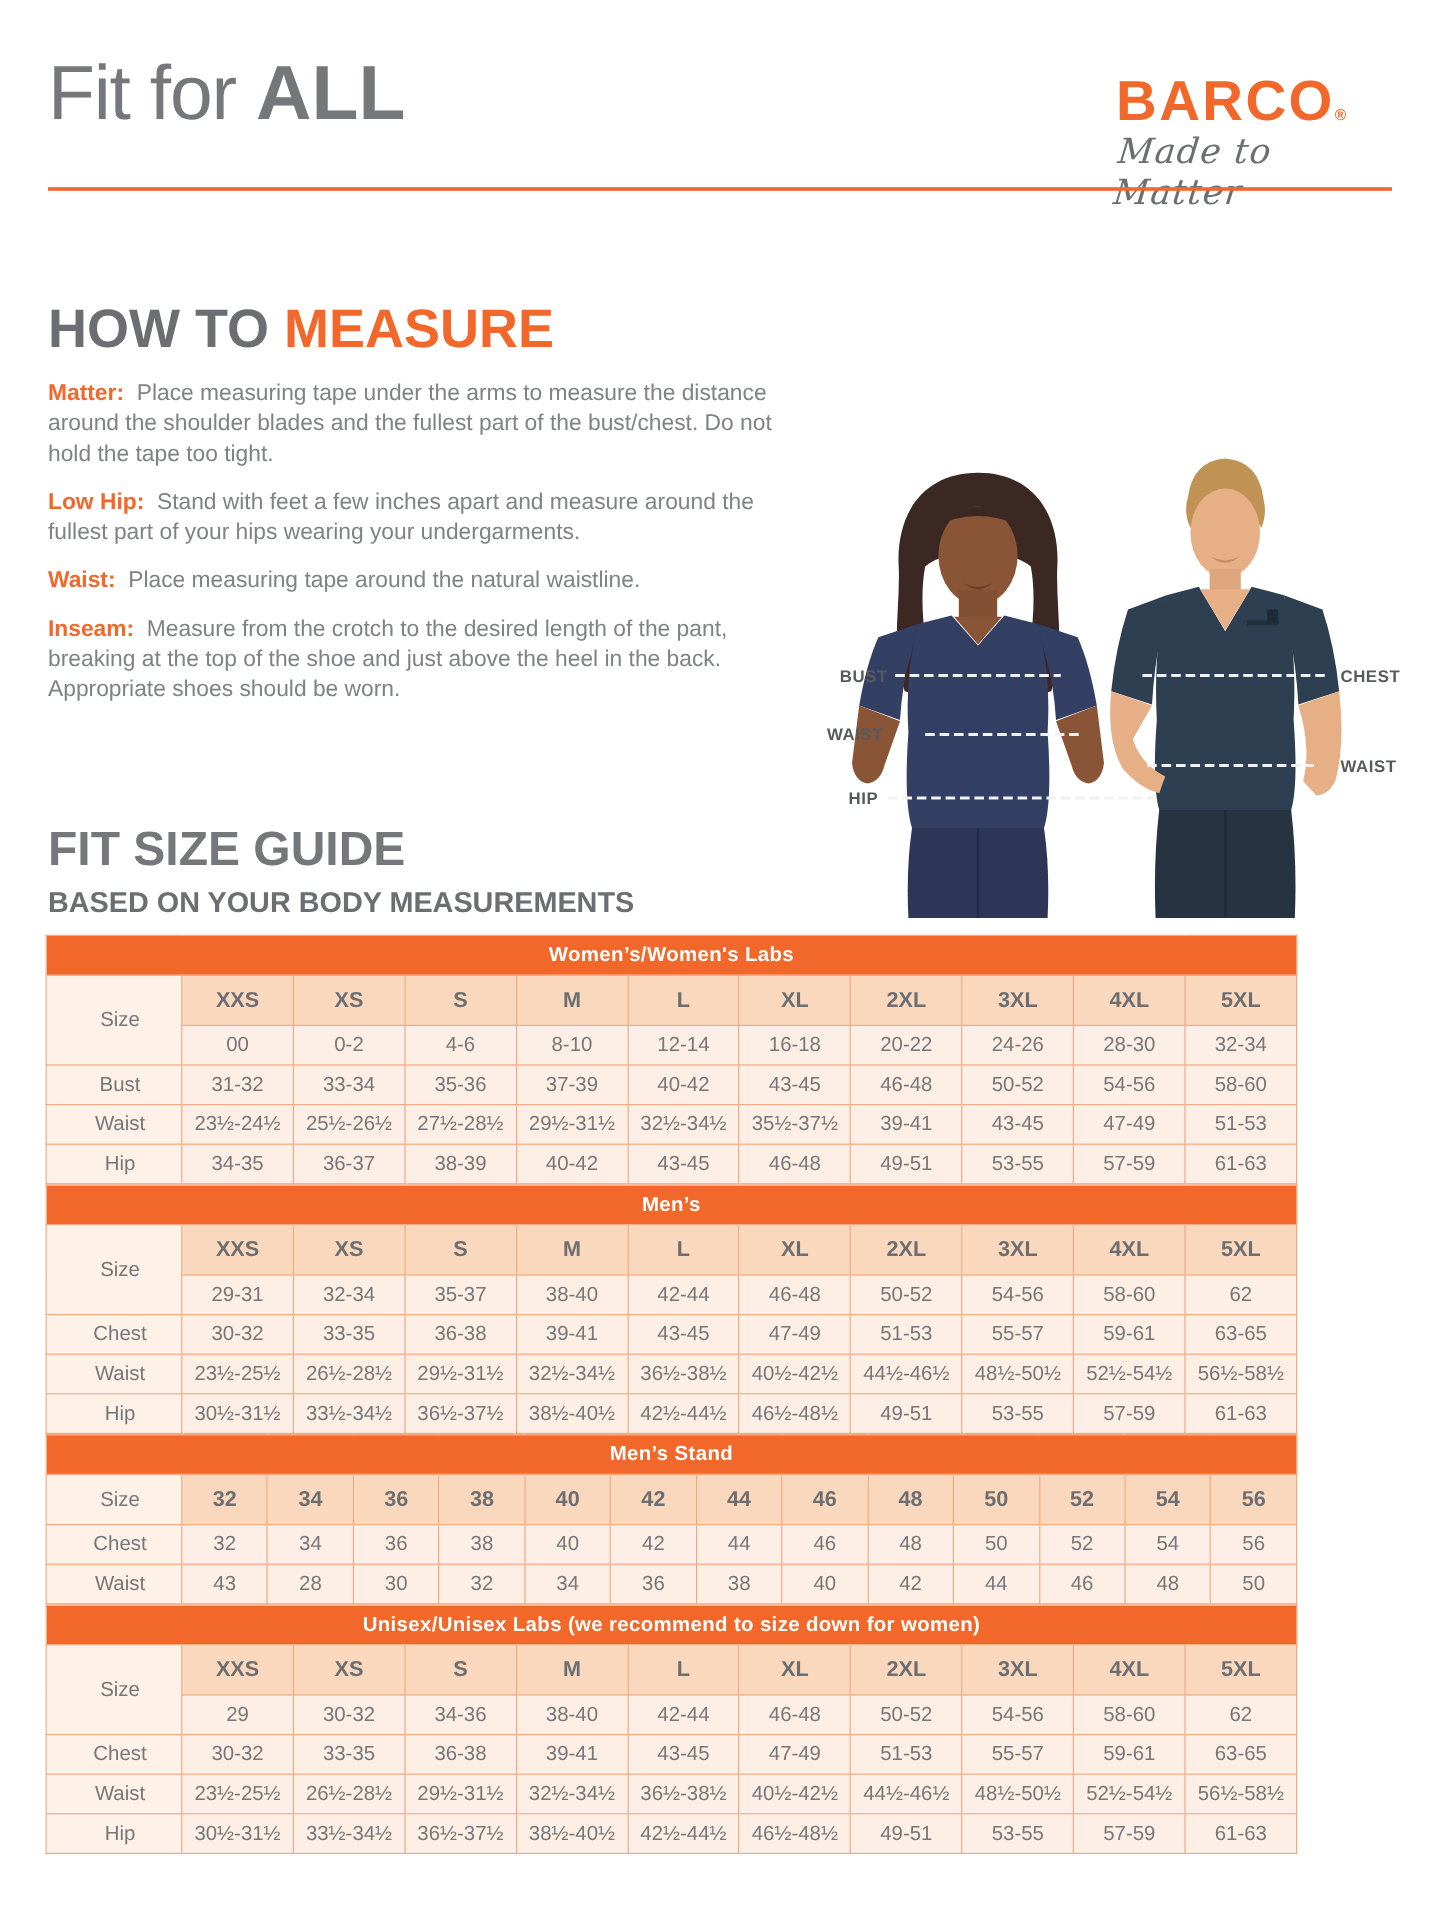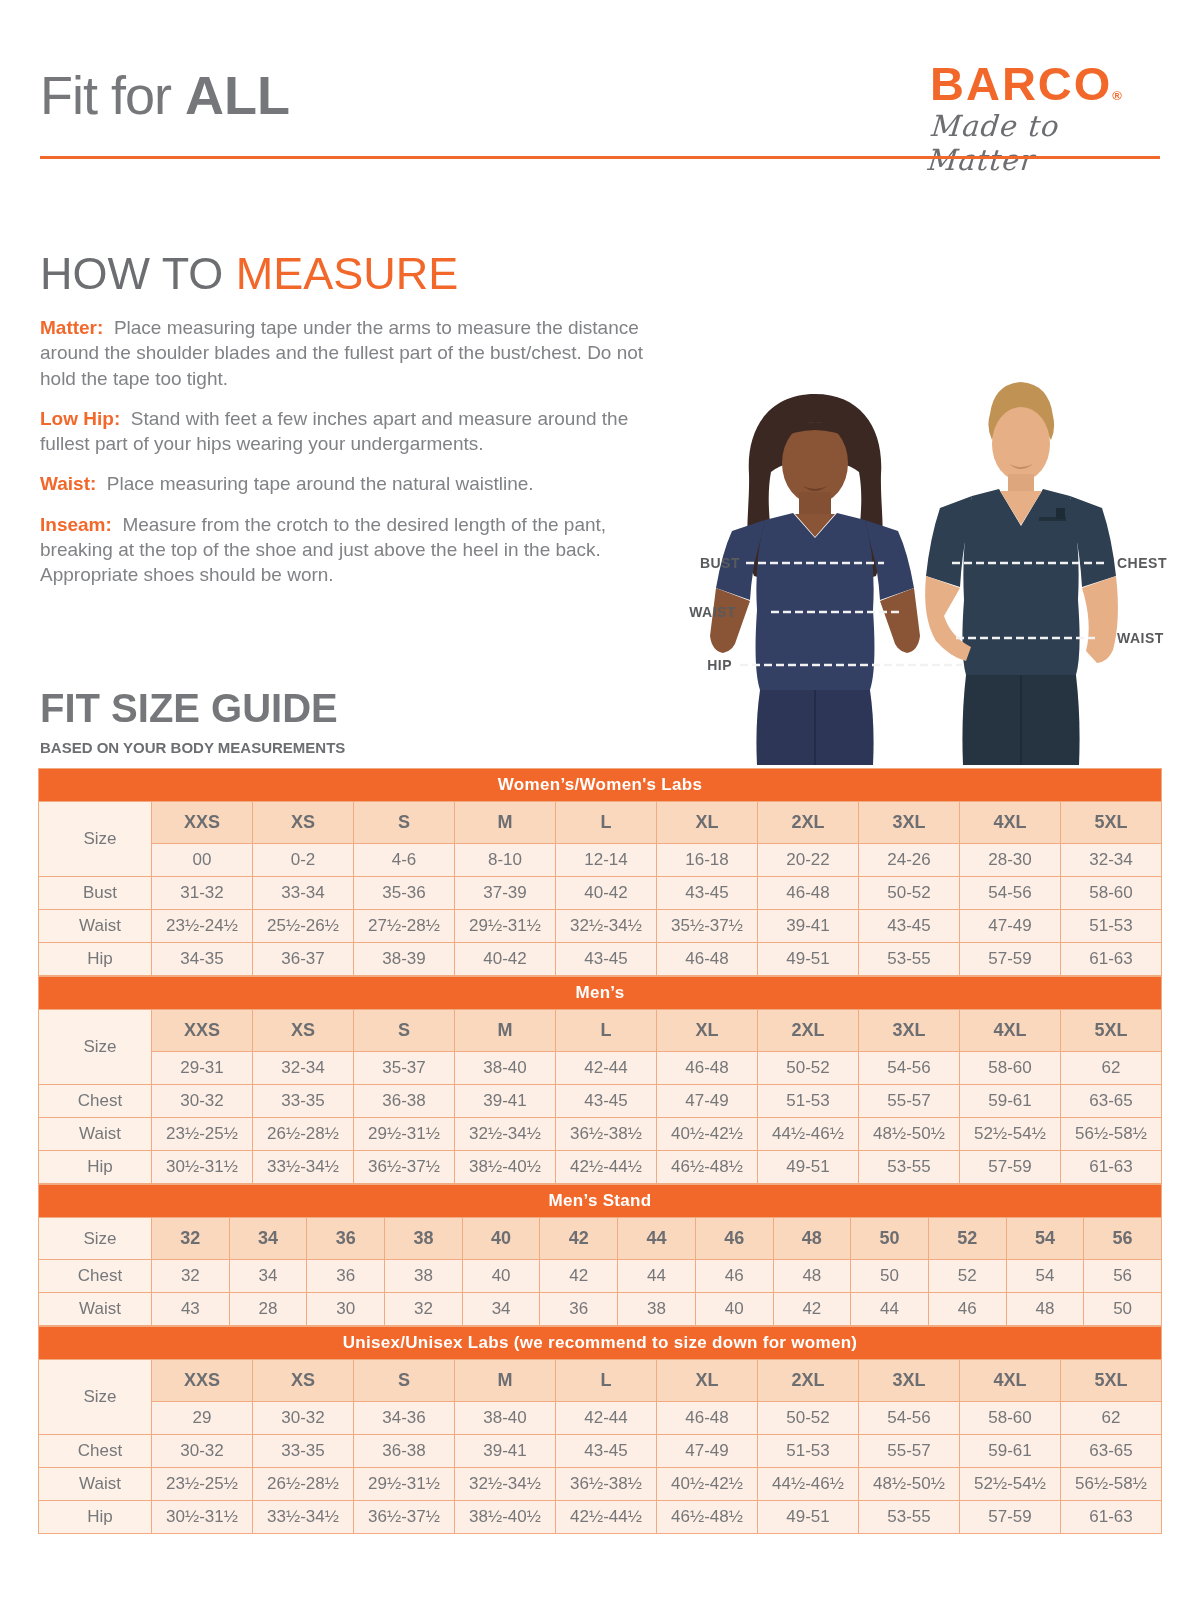--- a/index.html
+++ b/index.html
@@ -8,7 +8,7 @@
   .page { position:relative; width:1200px; height:1600px; overflow:hidden; background:#fff; }
 
   
-  .main-title { position:absolute; left:40px; top:64px; font-size:54px; color:#76777a;
+  .main-title { position:absolute; left:40px; top:40px; font-size:64px; color:#76777a;
     letter-spacing:-1px; white-space:nowrap; }
   .main-title .t-reg { font-weight:normal; }
   .main-title .t-bold { font-weight:bold; letter-spacing:0px; }

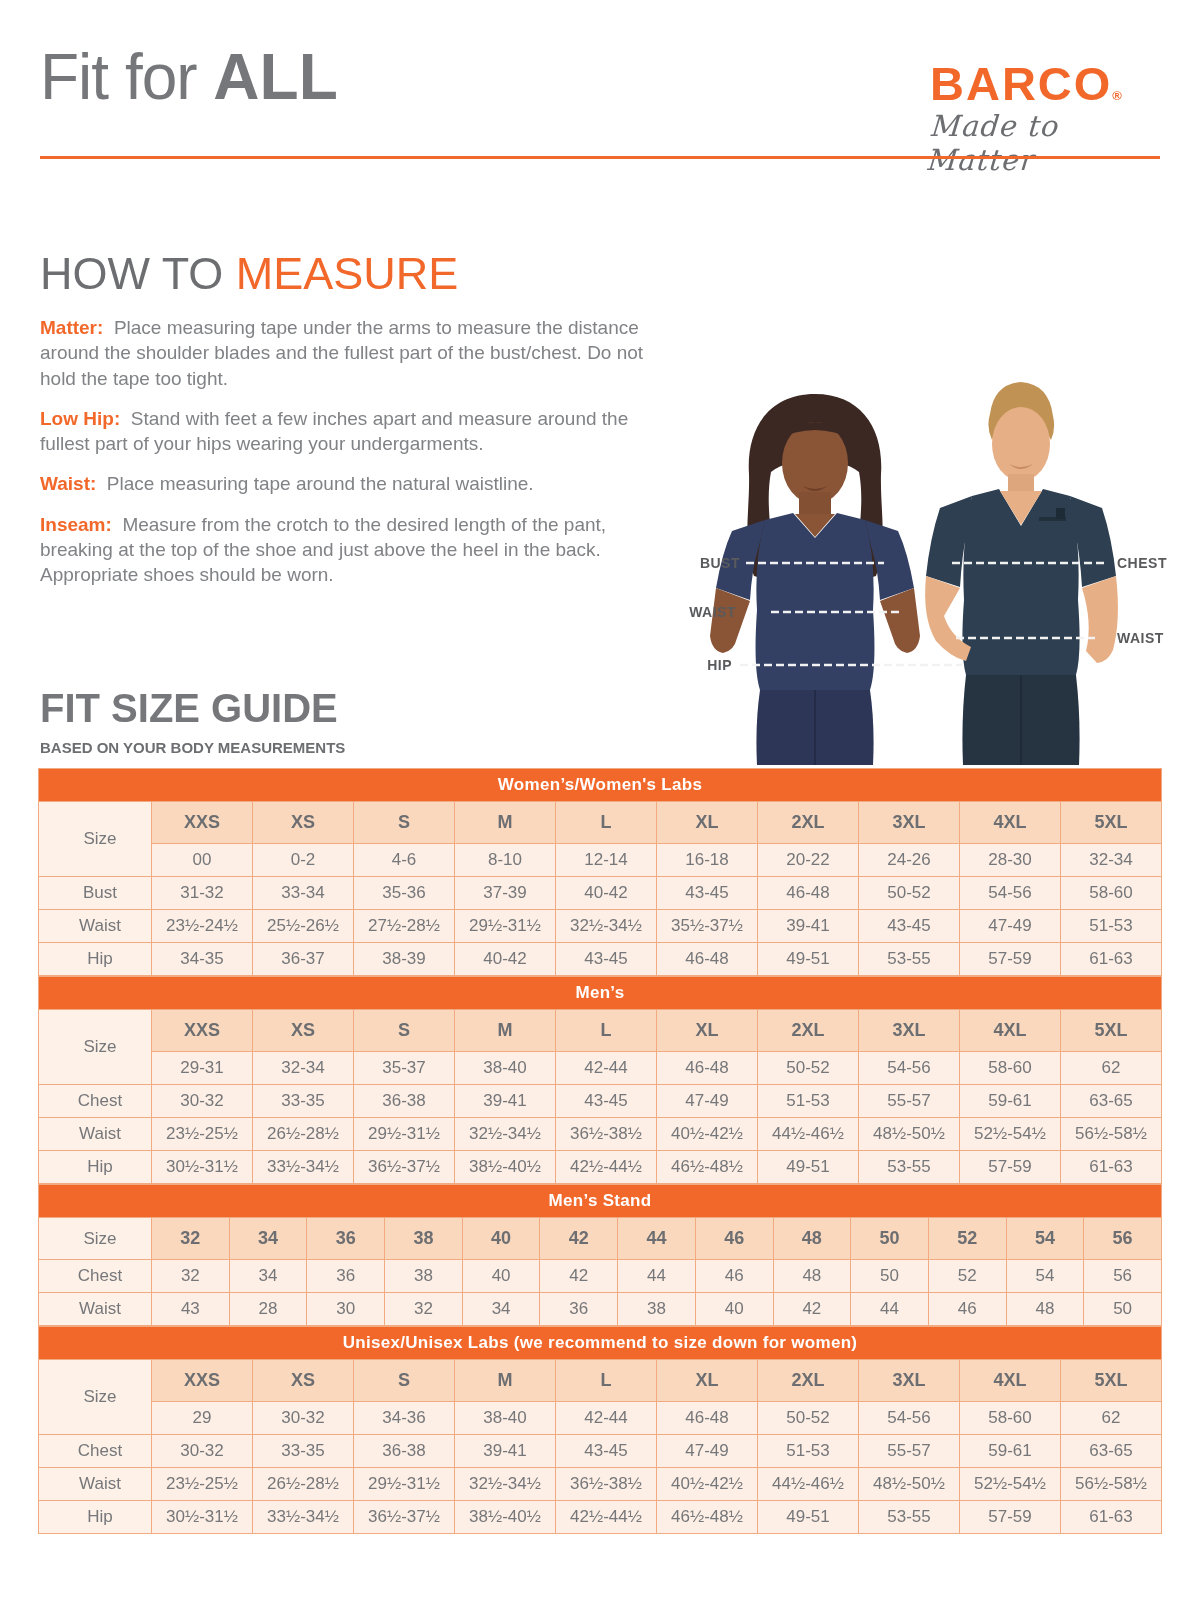--- a/index.html
+++ b/index.html
@@ -21,7 +21,7 @@
 
   
   .htm { position:absolute; left:40px; top:248px; width:608px; }
-  .htm-heading { font-size:45px; font-weight:normal; color:#6d6e71; letter-spacing:0; }
+  .htm-heading { font-size:45px; font-weight:bold; color:#6d6e71; letter-spacing:0; }
   .htm-heading .hl-orange { color:#f2682a; }
   .htm-intro { margin-top:18px; font-size:20px; font-weight:bold; color:#6d6e71; line-height:1.35; }
   .htm-item { margin-top:15px; font-size:19px; color:#808285; line-height:1.33; }

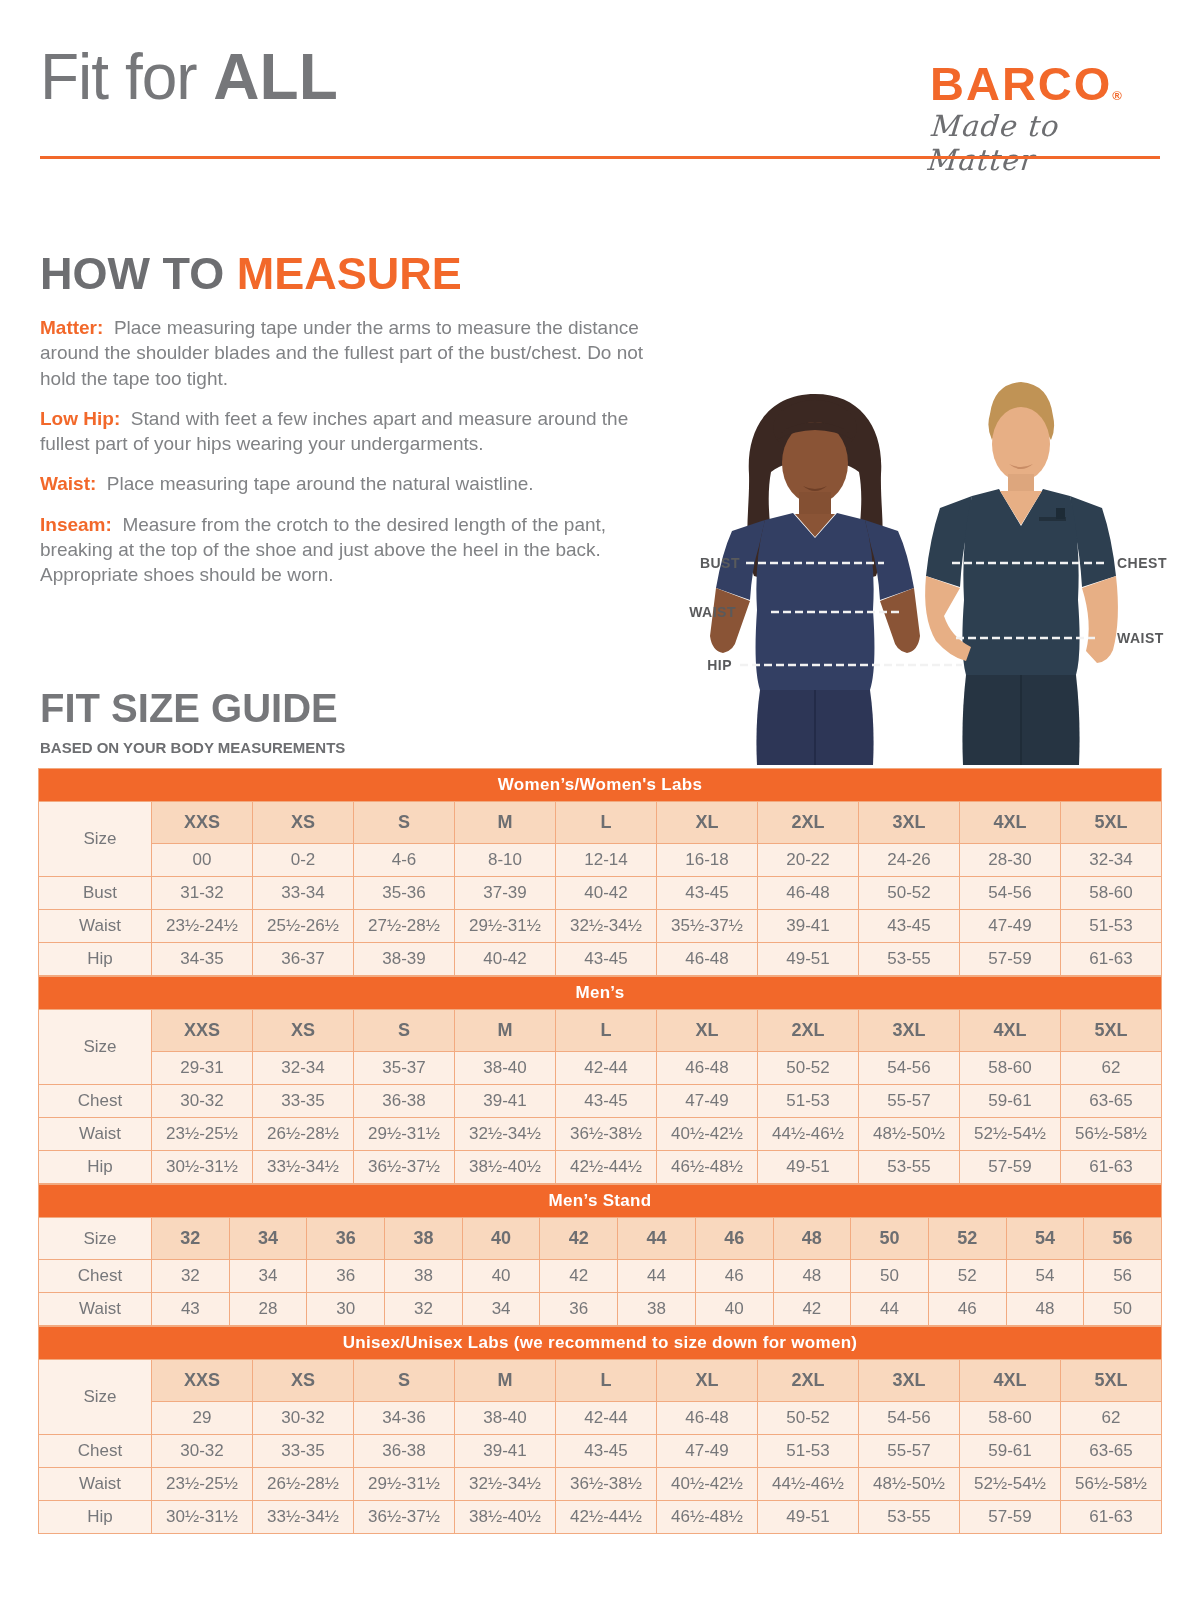--- a/index.html
+++ b/index.html
@@ -34,7 +34,7 @@
   
   .fsg { position:absolute; left:38px; top:686px; width:1125px; }
   .fsg-heading { font-size:40px; font-weight:bold; color:#76777a; letter-spacing:0; margin-left:2px; }
-  .fsg-subheading { font-size:15px; font-weight:bold; color:#6d6e71; margin-top:8px; margin-left:2px; }
+  .fsg-subheading { font-size:24px; font-weight:bold; color:#6d6e71; margin-top:8px; margin-left:2px; }
   .tables-host { margin-top:12px; }
 
   table.size-table { width:1124px; border-collapse:collapse; table-layout:fixed; }

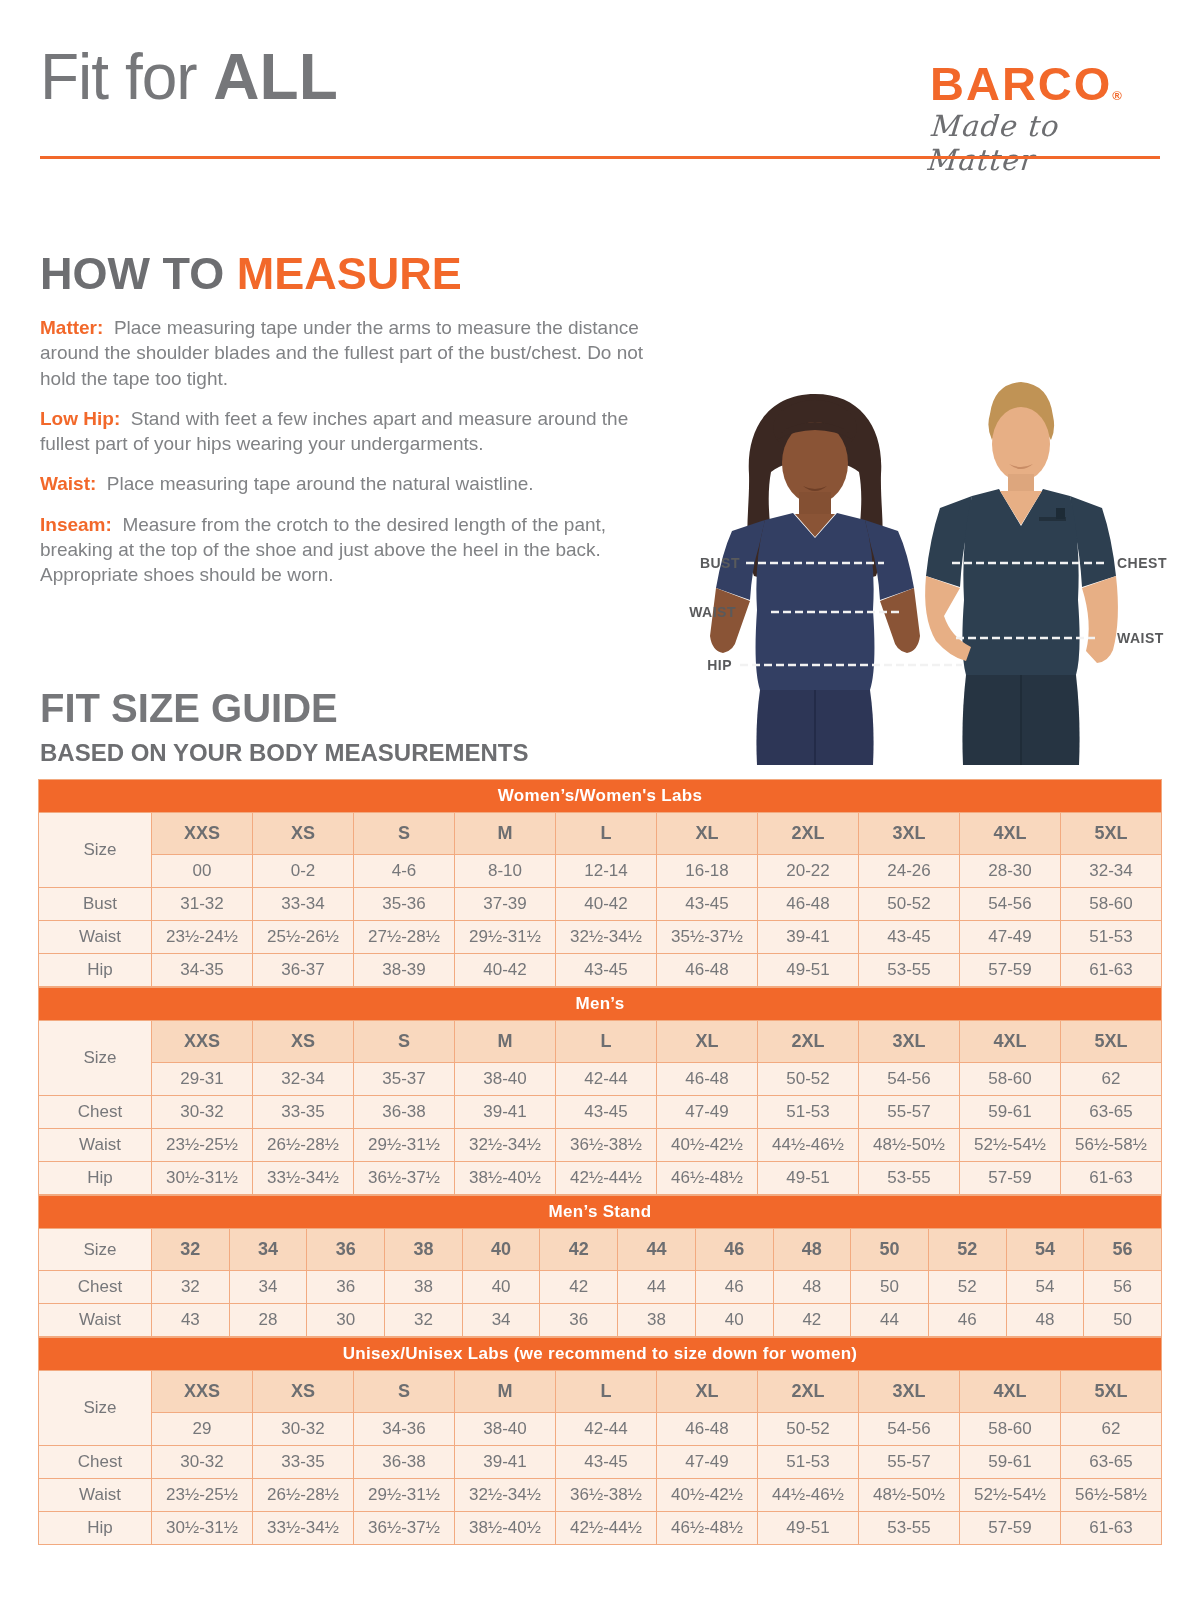--- a/index.html
+++ b/index.html
@@ -37,7 +37,7 @@
   .fsg-subheading { font-size:24px; font-weight:bold; color:#6d6e71; margin-top:8px; margin-left:2px; }
   .tables-host { margin-top:12px; }
 
-  table.size-table { width:1124px; border-collapse:collapse; table-layout:fixed; }
+  table.size-table { width:1043px; border-collapse:collapse; table-layout:fixed; }
   table.size-table td { border:1px solid #f2aa80; text-align:center; color:#76777a;
     font-size:17px; padding:6px 2px; background:#fdefe5; }
   td.t-title { background:#f2682a !important; color:#ffffff !important; font-weight:bold;

